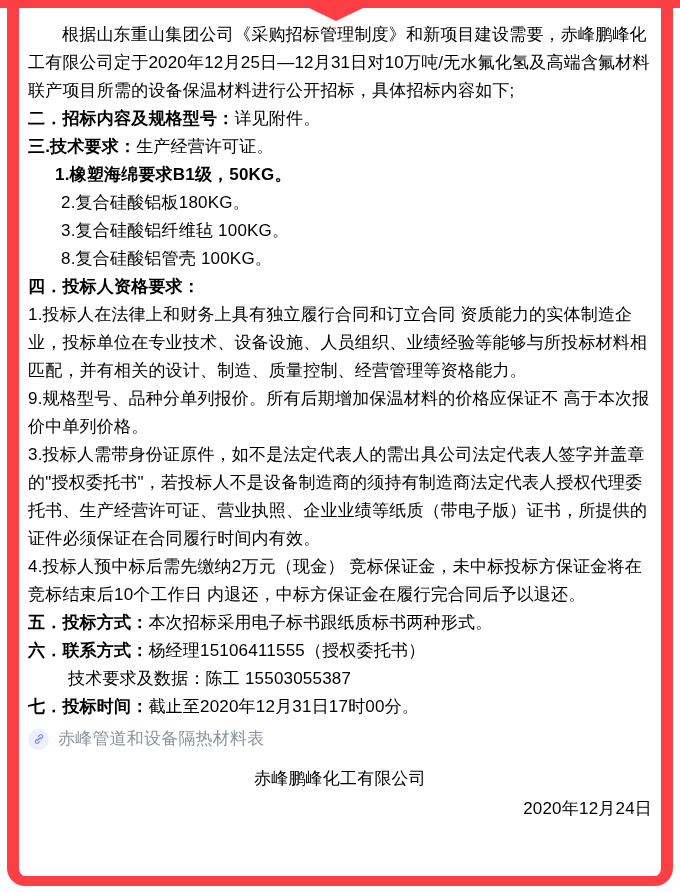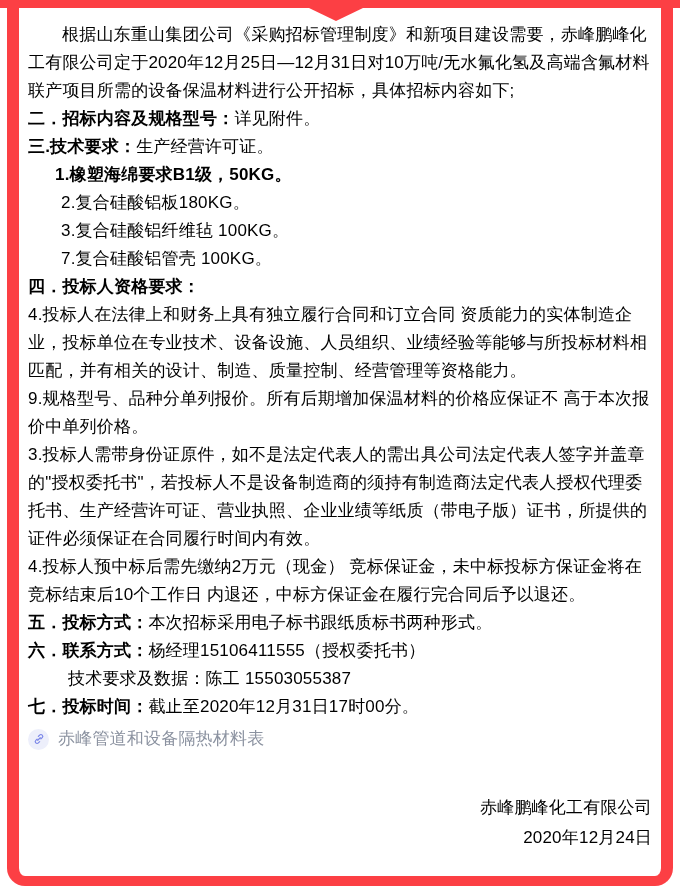--- a/index.html
+++ b/index.html
@@ -84,7 +84,7 @@
     <p class="para tech1">1.橡塑海绵要求B1级，50KG。</p>
     <p class="para techN">2.复合硅酸铝板180KG。</p>
     <p class="para techN">3.复合硅酸铝纤维毡 100KG。</p>
-    <p class="para techN">7.复合硅酸铝管壳 100KG。</p>
+    <p class="para techN">8.复合硅酸铝管壳 100KG。</p>
 
     <p class="para label">四．投标人资格要求：</p>
     <p class="para">4.投标人在法律上和财务上具有独立履行合同和订立合同 资质能力的实体制造企业，投标单位在专业技术、设备设施、人员组织、业绩经验等能够与所投标材料相匹配，并有相关的设计、制造、质量控制、经营管理等资格能力。</p>

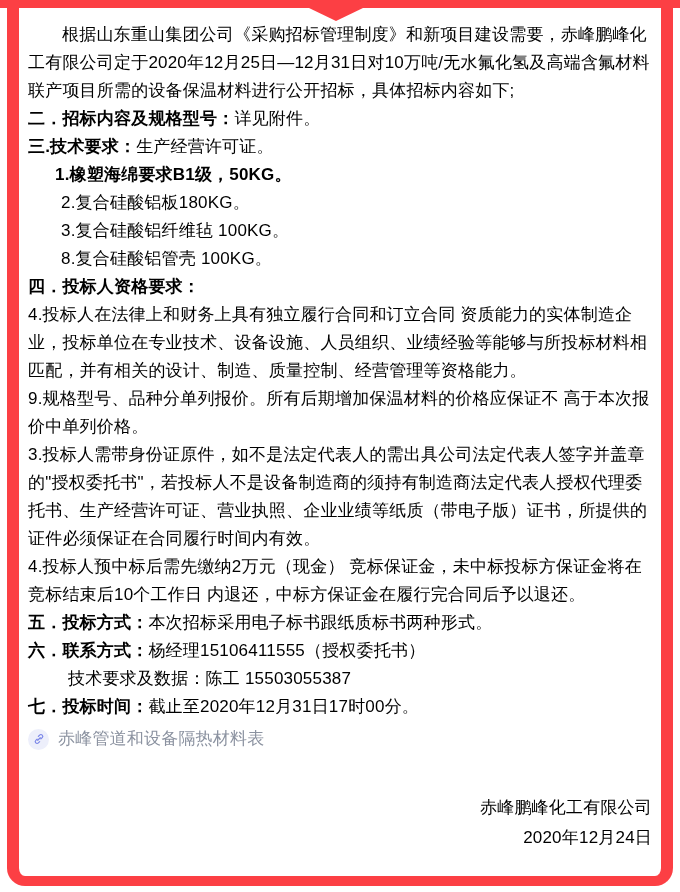--- a/index.html
+++ b/index.html
@@ -87,7 +87,7 @@
     <p class="para techN">8.复合硅酸铝管壳 100KG。</p>
 
     <p class="para label">四．投标人资格要求：</p>
-    <p class="para">4.投标人在法律上和财务上具有独立履行合同和订立合同 资质能力的实体制造企业，投标单位在专业技术、设备设施、人员组织、业绩经验等能够与所投标材料相匹配，并有相关的设计、制造、质量控制、经营管理等资格能力。</p>
+    <p class="para">1.投标人在法律上和财务上具有独立履行合同和订立合同 资质能力的实体制造企业，投标单位在专业技术、设备设施、人员组织、业绩经验等能够与所投标材料相匹配，并有相关的设计、制造、质量控制、经营管理等资格能力。</p>
     <p class="para">9.规格型号、品种分单列报价。所有后期增加保温材料的价格应保证不 高于本次报价中单列价格。</p>
     <p class="para">3.投标人需带身份证原件，如不是法定代表人的需出具公司法定代表人签字并盖章的"授权委托书"，若投标人不是设备制造商的须持有制造商法定代表人授权代理委托书、生产经营许可证、营业执照、企业业绩等纸质（带电子版）证书，所提供的证件必须保证在合同履行时间内有效。</p>
     <p class="para">4.投标人预中标后需先缴纳2万元（现金） 竞标保证金，未中标投标方保证金将在竞标结束后10个工作日 内退还，中标方保证金在履行完合同后予以退还。</p>

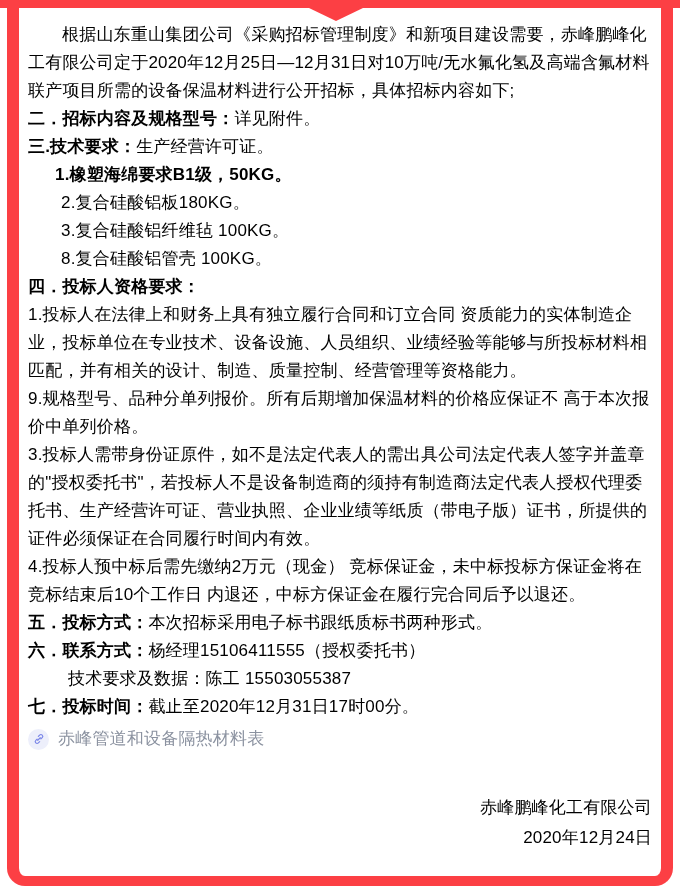--- a/index.html
+++ b/index.html
@@ -63,7 +63,7 @@
   }
   .attach-text{font-size:17px;}
   .sign{ text-align:right;margin:0;line-height:30px;}
-  .sign-company{margin-top:40px;}
+  .sign-company{margin-top:11px;text-align:center;}
 </style>
 </head>
 <body>

